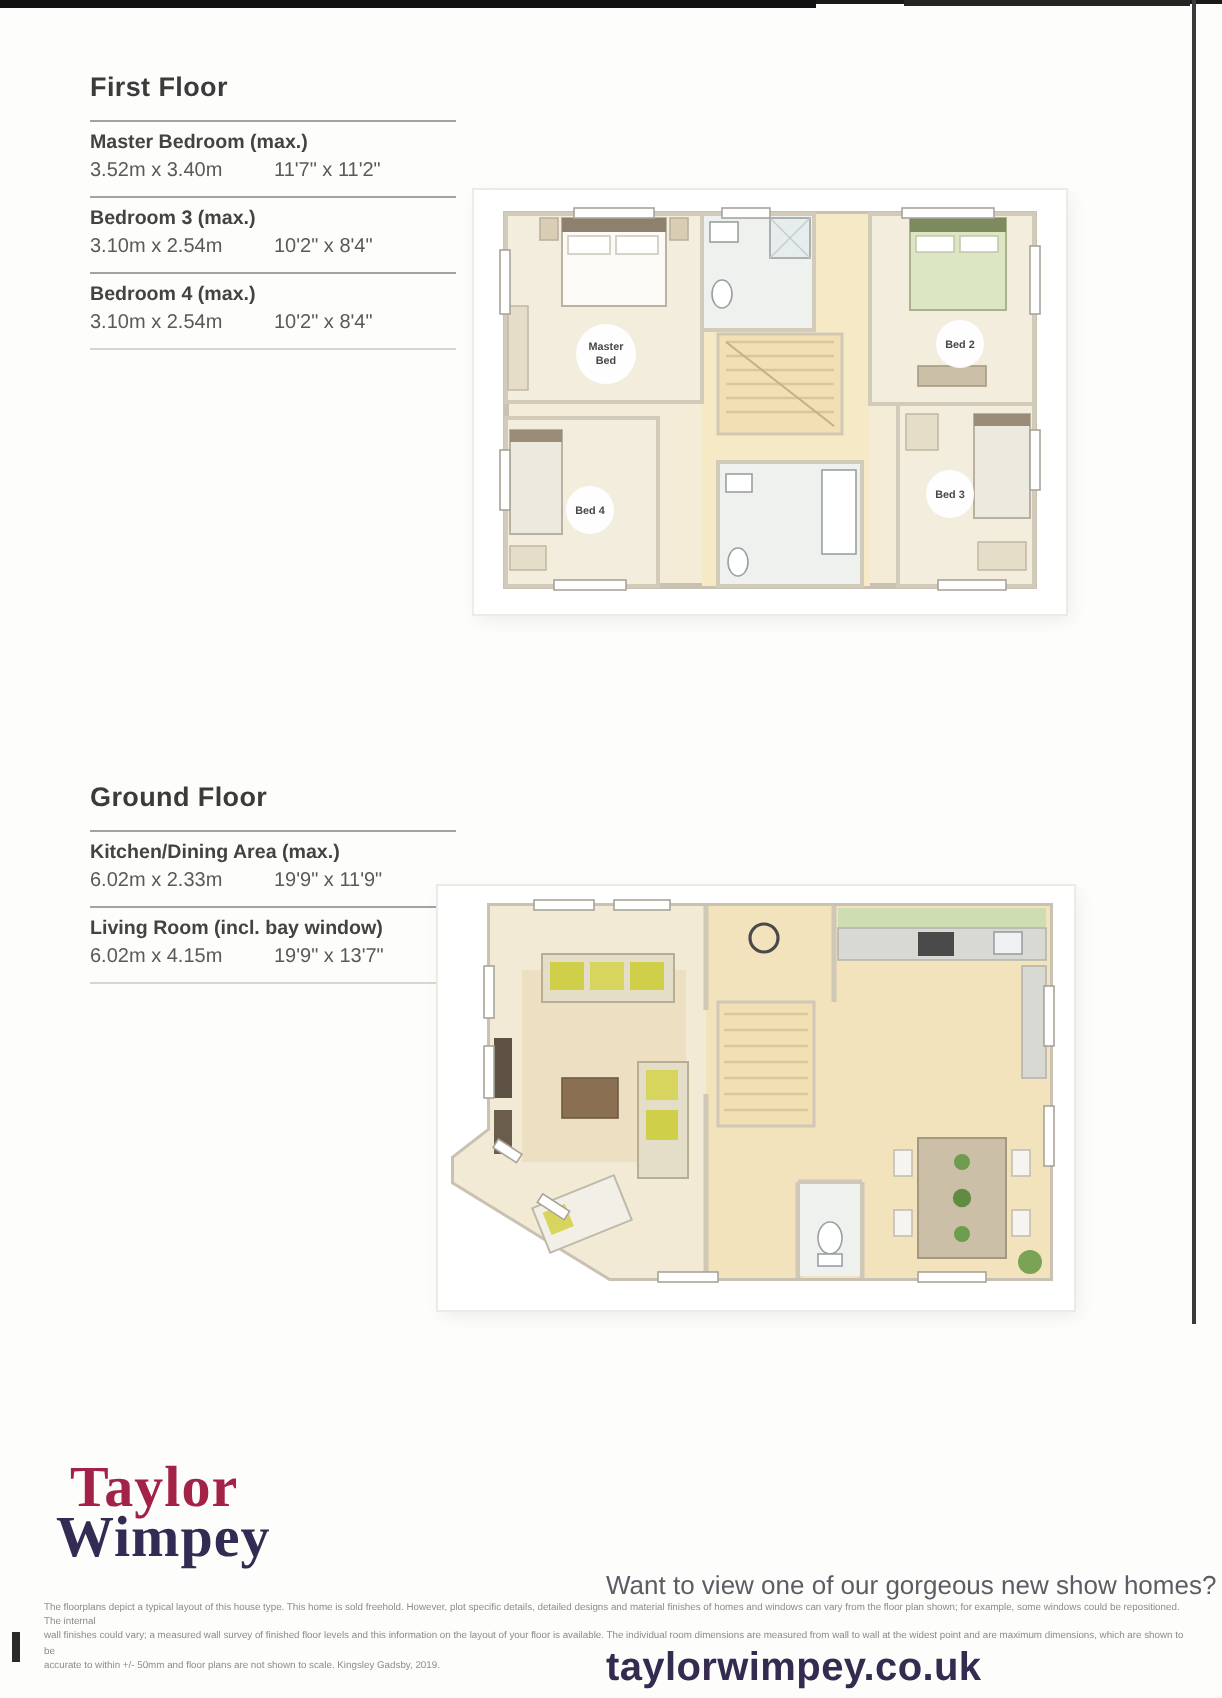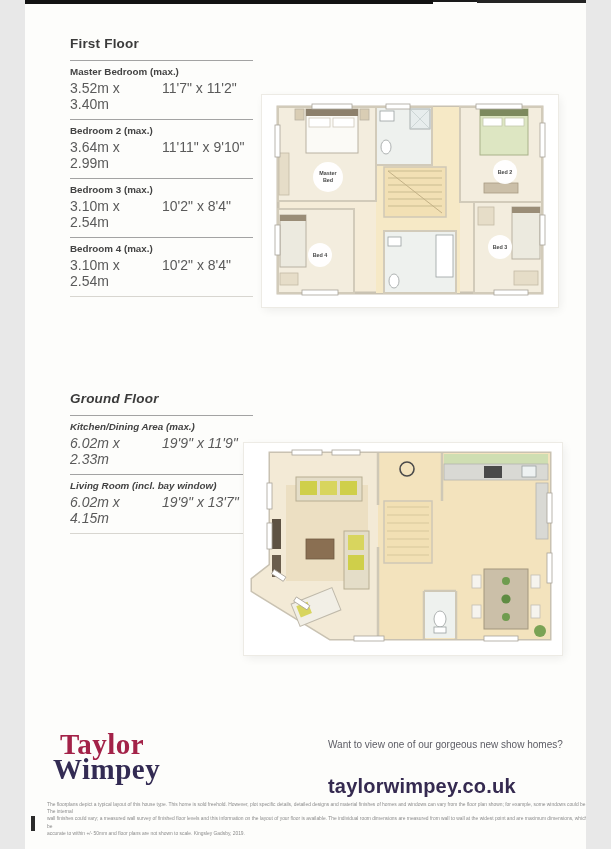--- a/index.html
+++ b/index.html
@@ -3,7 +3,7 @@
 <meta charset="utf-8">
 <style>
   html,body{margin:0;padding:0;background:#e8e8e8;}
-  .page{position:relative;width:561px;height:849px;background:#fdfdfb;overflow:hidden;
+  .page{position:relative;width:611px;height:849px;background:#fdfdfb;overflow:hidden;
         font-family:"Liberation Sans",sans-serif;margin:0 auto;}
   .abs{position:absolute;}
 

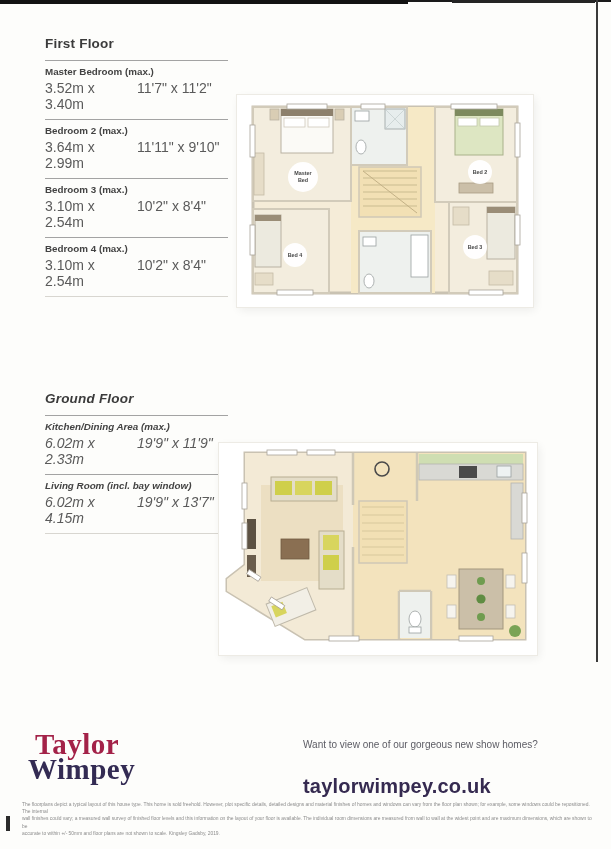--- a/index.html
+++ b/index.html
@@ -13,7 +13,7 @@
   .spec-row{border-top:1px solid #a3a3a3;padding:5px 0 7px 0;}
   .spec-row.last{border-bottom:1px solid #d8d6d0;}
   .room-name{font-size:9.8px;font-weight:bold;color:#434343;margin-bottom:3px;}
-  .room-dims{display:flex;font-size:14px;color:#5a5a5a;}
+  .room-dims{display:flex;font-size:10px;color:#5a5a5a;}
   .room-dims .metric{width:92px;}
 
   

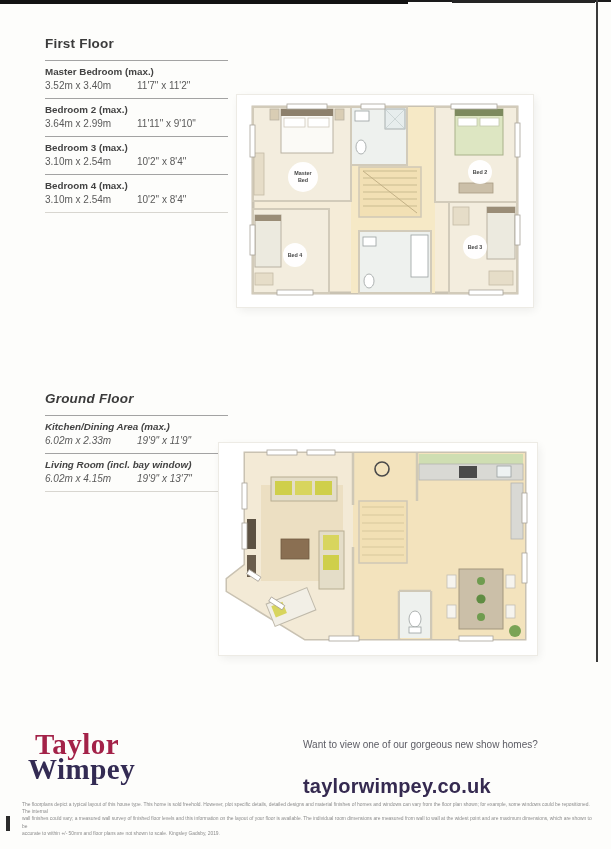--- a/index.html
+++ b/index.html
@@ -56,13 +56,6 @@
       <div class="room-dims">
         <span class="metric">3.52m x 3.40m</span>
         <span class="imperial">11'7" x 11'2"</span>
-      </div>
-    </div>
-    <div class="spec-row">
-      <div class="room-name">Bedroom 2 (max.)</div>
-      <div class="room-dims">
-        <span class="metric">3.64m x 2.99m</span>
-        <span class="imperial">11'11" x 9'10"</span>
       </div>
     </div>
     <div class="spec-row">

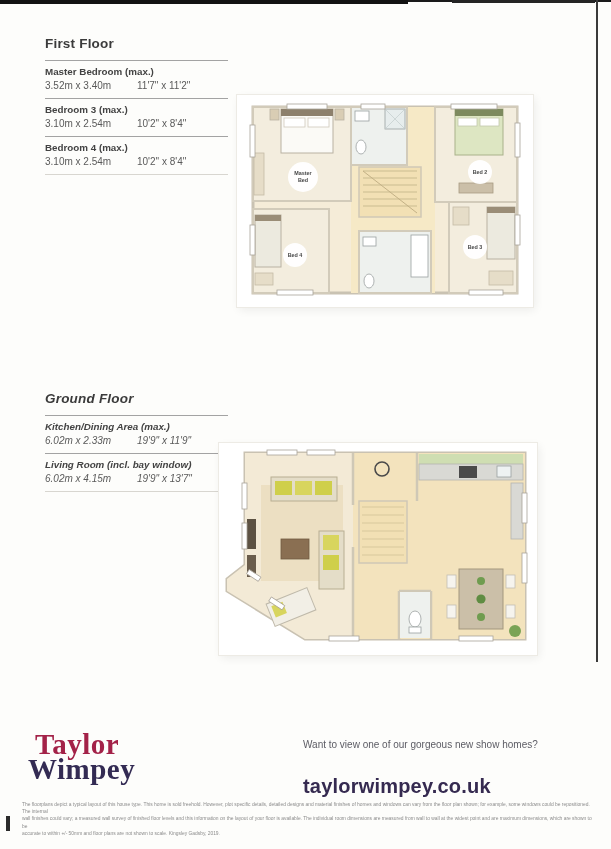--- a/index.html
+++ b/index.html
@@ -173,7 +173,7 @@
     </svg>
   </div>
 
-  <div class="abs specs" style="left:45px;top:391px;font-style:italic;">
+  <div class="abs specs" style="left:45px;top:391px;">
     <div class="section-title">Ground Floor</div>
 
     <div class="spec-row">

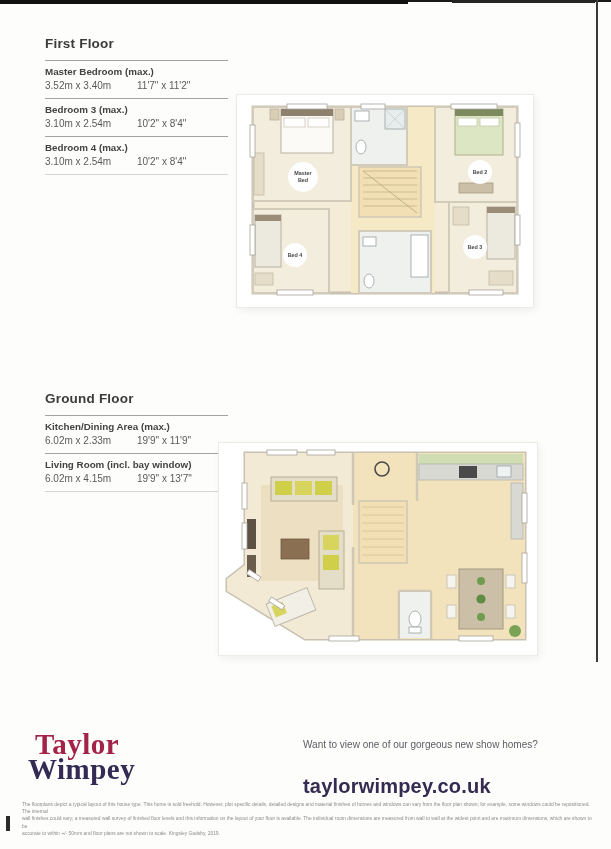--- a/index.html
+++ b/index.html
@@ -24,7 +24,7 @@
   .logo{line-height:25px;}
   .logo-taylor{font-family:"Liberation Serif",serif;font-weight:bold;font-size:29px;color:#a32248;letter-spacing:.5px;}
   .logo-wimpey{font-family:"Liberation Serif",serif;font-weight:bold;font-size:29px;color:#332b53;letter-spacing:.5px;}
-  .promo-line{font-size:10px;color:#5c5c64;line-height:11.5px;}
+  .promo-line{font-size:13px;color:#5c5c64;line-height:11.5px;margin-top:48px;}
   .website{font-size:20px;font-weight:bold;color:#352a50;margin-top:24px;letter-spacing:.2px;}
 
   

